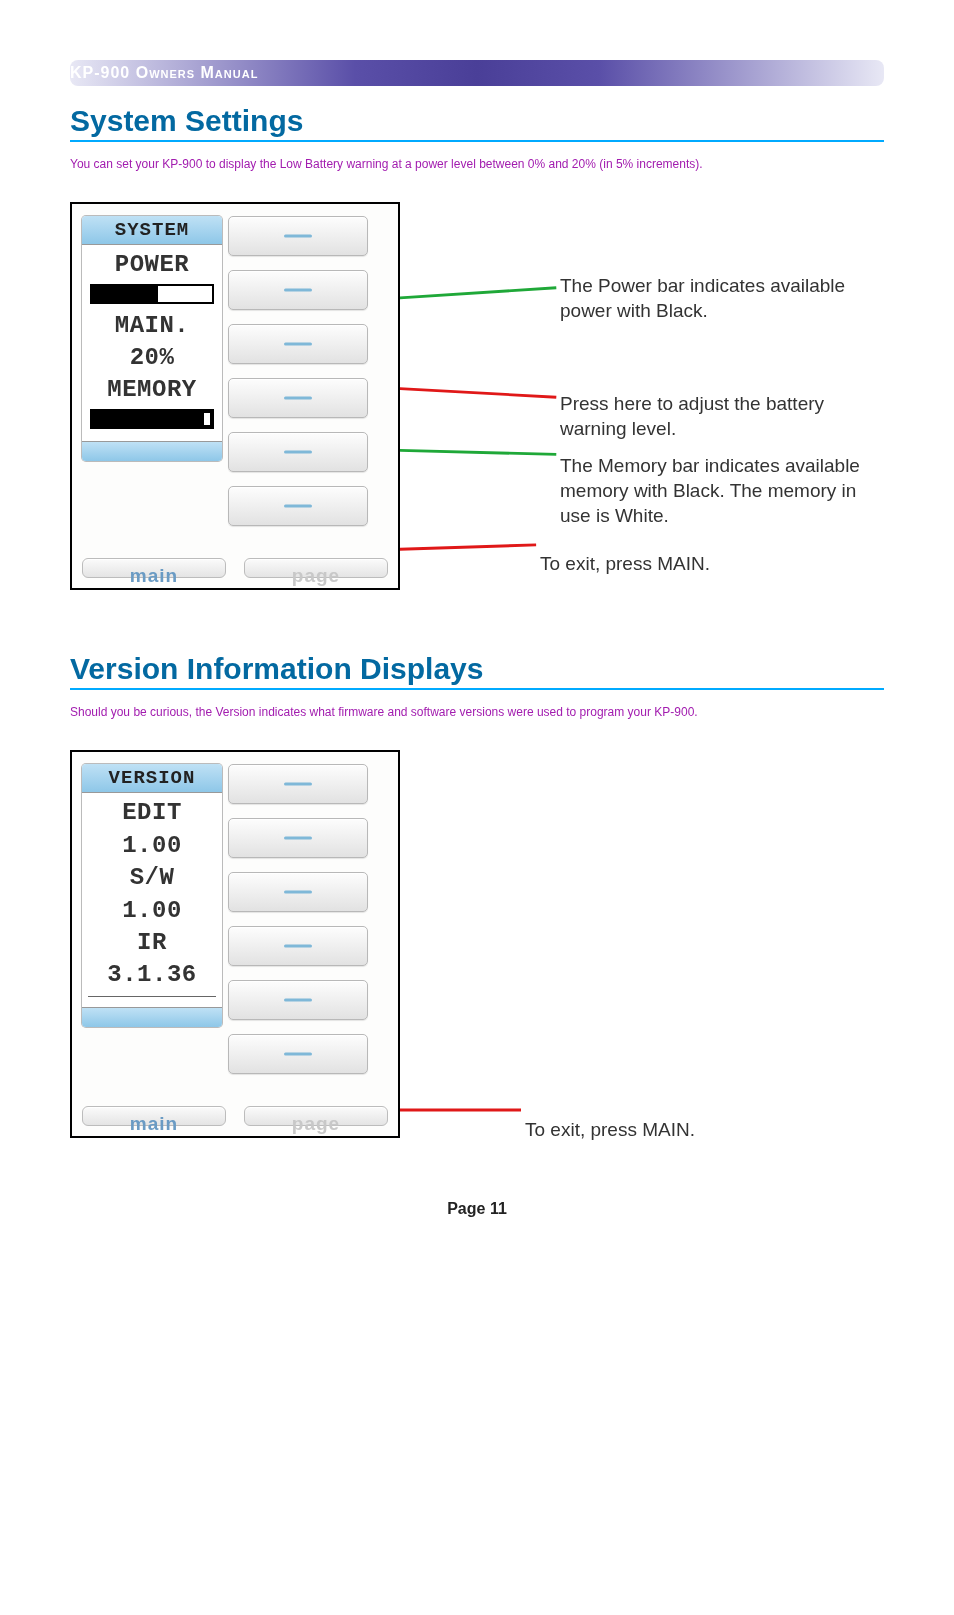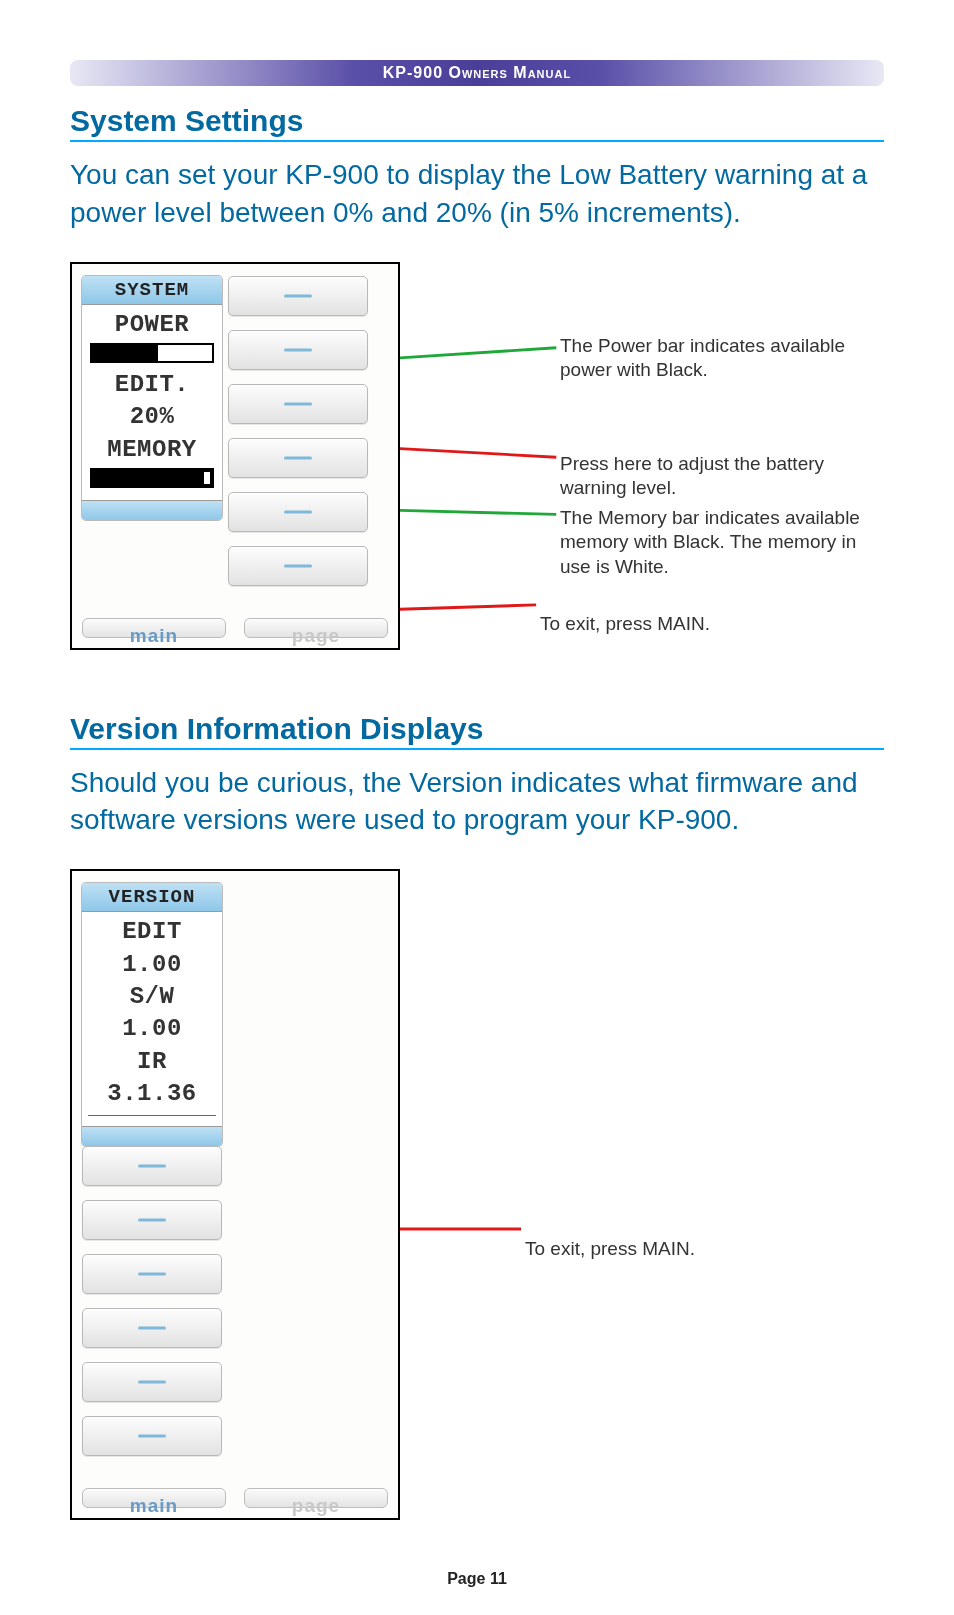--- a/index.html
+++ b/index.html
@@ -15,7 +15,7 @@
   .header-banner {
     background: linear-gradient(90deg, #e8e8f5 0%, #5a4fa8 35%, #4a3f98 50%, #5a4fa8 65%, #e8e8f5 100%);
     color: #fff;
-    text-align: center;
+    text-align: left;
     font-size: 16px;
     font-weight: bold;
     letter-spacing: 1px;

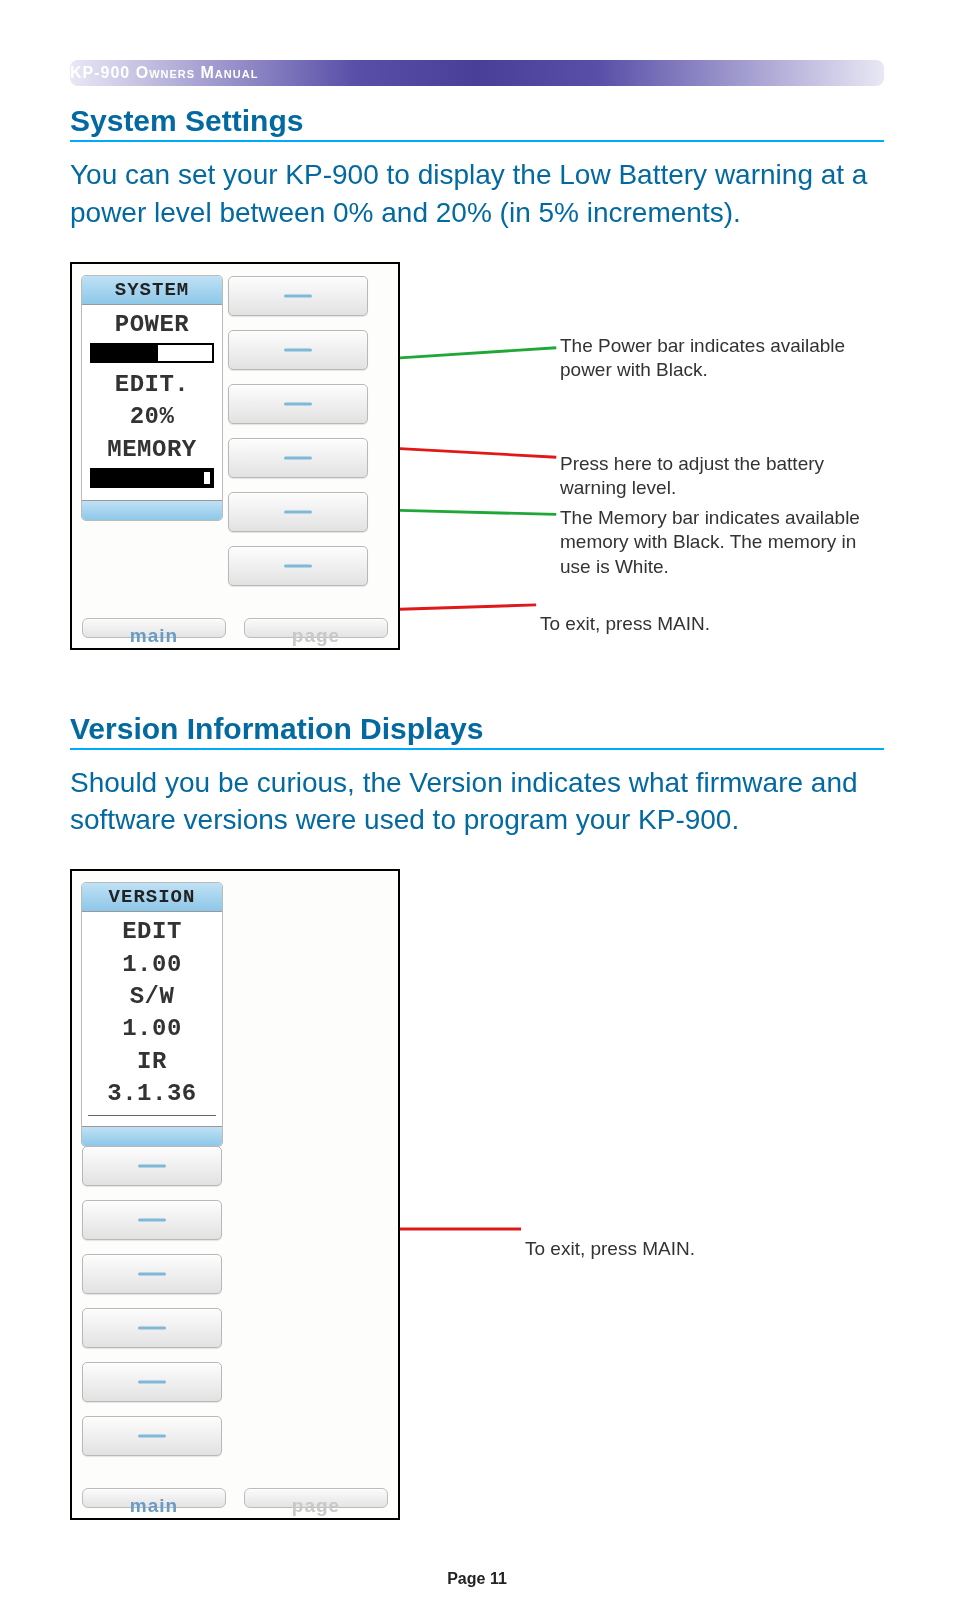--- a/index.html
+++ b/index.html
@@ -36,9 +36,9 @@
   }
 
   p.body-text {
-    font-size: 28px;
+    font-size: 12px;
     line-height: 1.35;
-    color: #0369a1;
+    color: #a21caf;
     margin-bottom: 30px;
   }
 

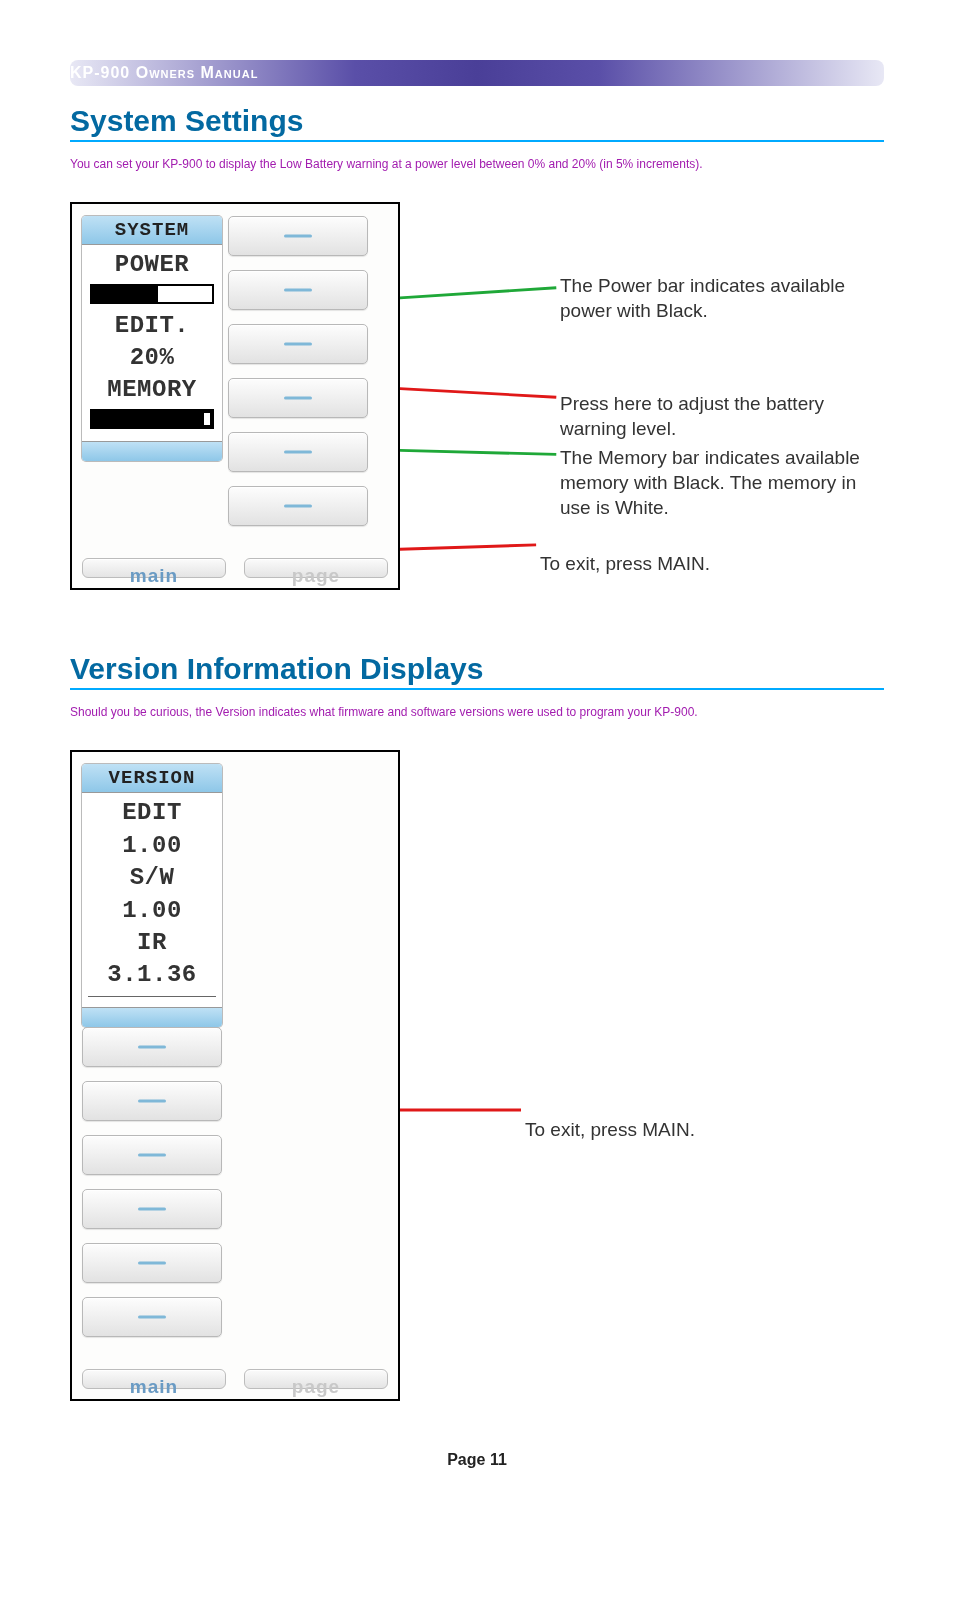--- a/index.html
+++ b/index.html
@@ -211,7 +211,7 @@
             <div class="barbox">
               <div class="fill-left" style="width:55%"></div>
             </div>
-            <div class="lcd-label">EDIT.</div>
+            <div class="lcd-label">MAIN.</div>
             <div class="lcd-label">20%</div>
             <div class="lcd-label">MEMORY</div>
             <div class="barbox" style="background:#000">

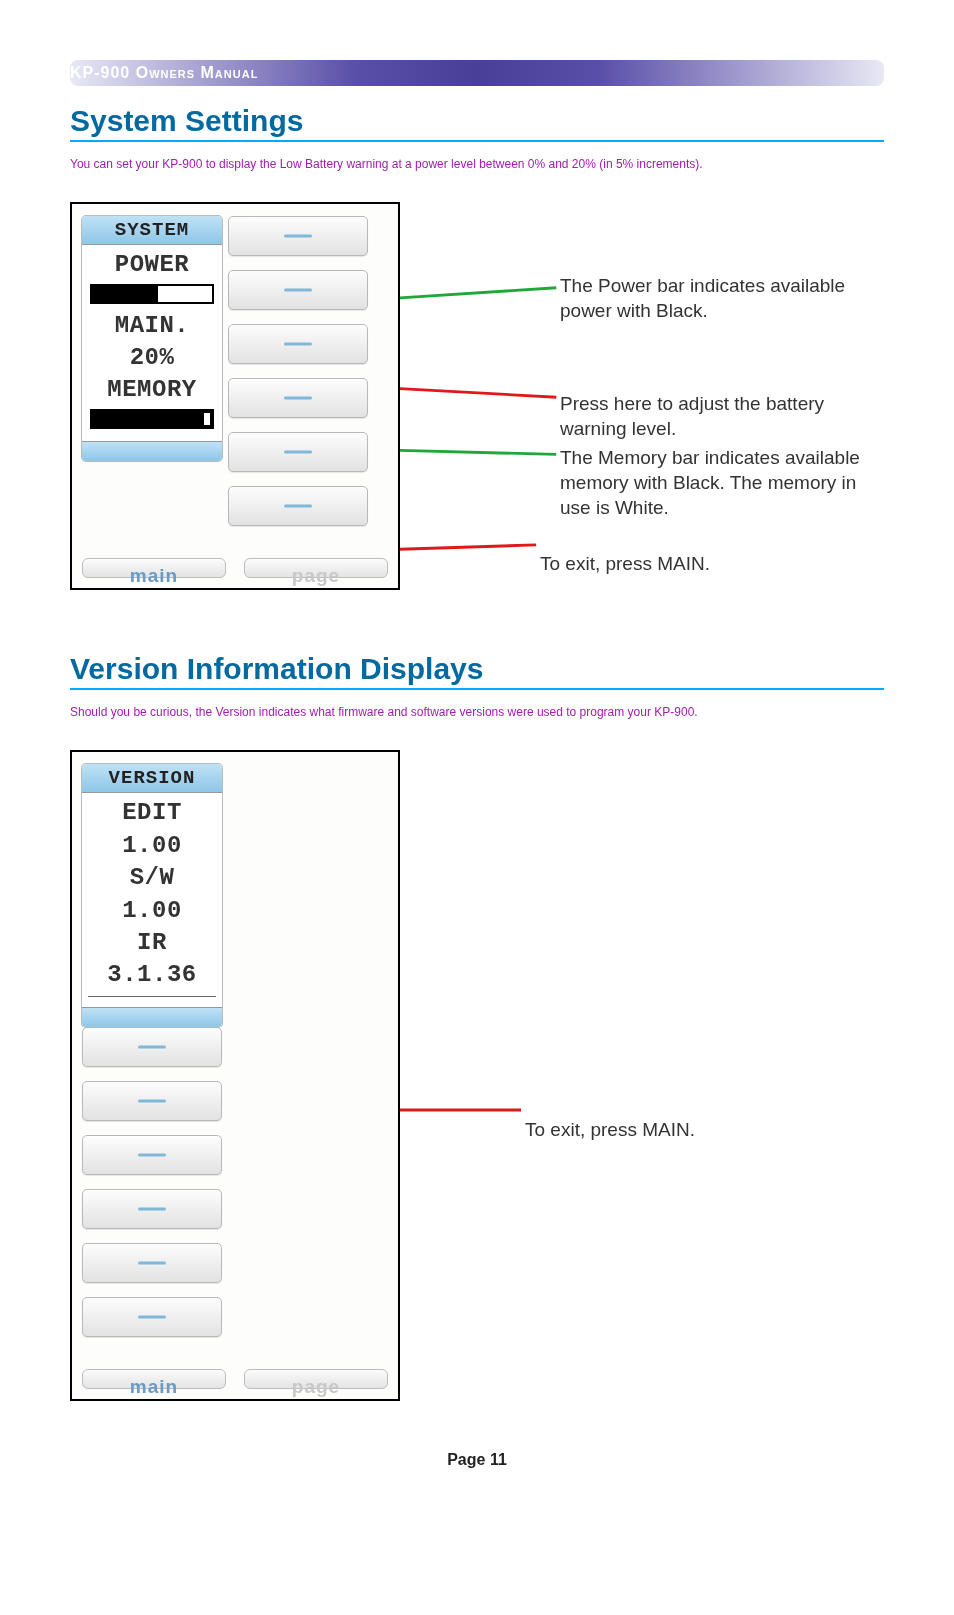--- a/index.html
+++ b/index.html
@@ -257,7 +257,7 @@
     </svg>
     <div class="callout" style="top:72px; left:160px;">The Power bar indicates available power with Black.</div>
     <div class="callout" style="top:190px; left:160px;">Press here to adjust the battery warning level.</div>
-    <div class="callout" style="top:244px; left:160px;">The Memory bar indicates available memory with Black. The memory in use is White.</div>
+    <div class="callout" style="top:252px; left:160px;">The Memory bar indicates available memory with Black. The memory in use is White.</div>
     <div class="callout" style="top:350px; left:140px;">To exit, press MAIN.</div>
   </div>
 </div>

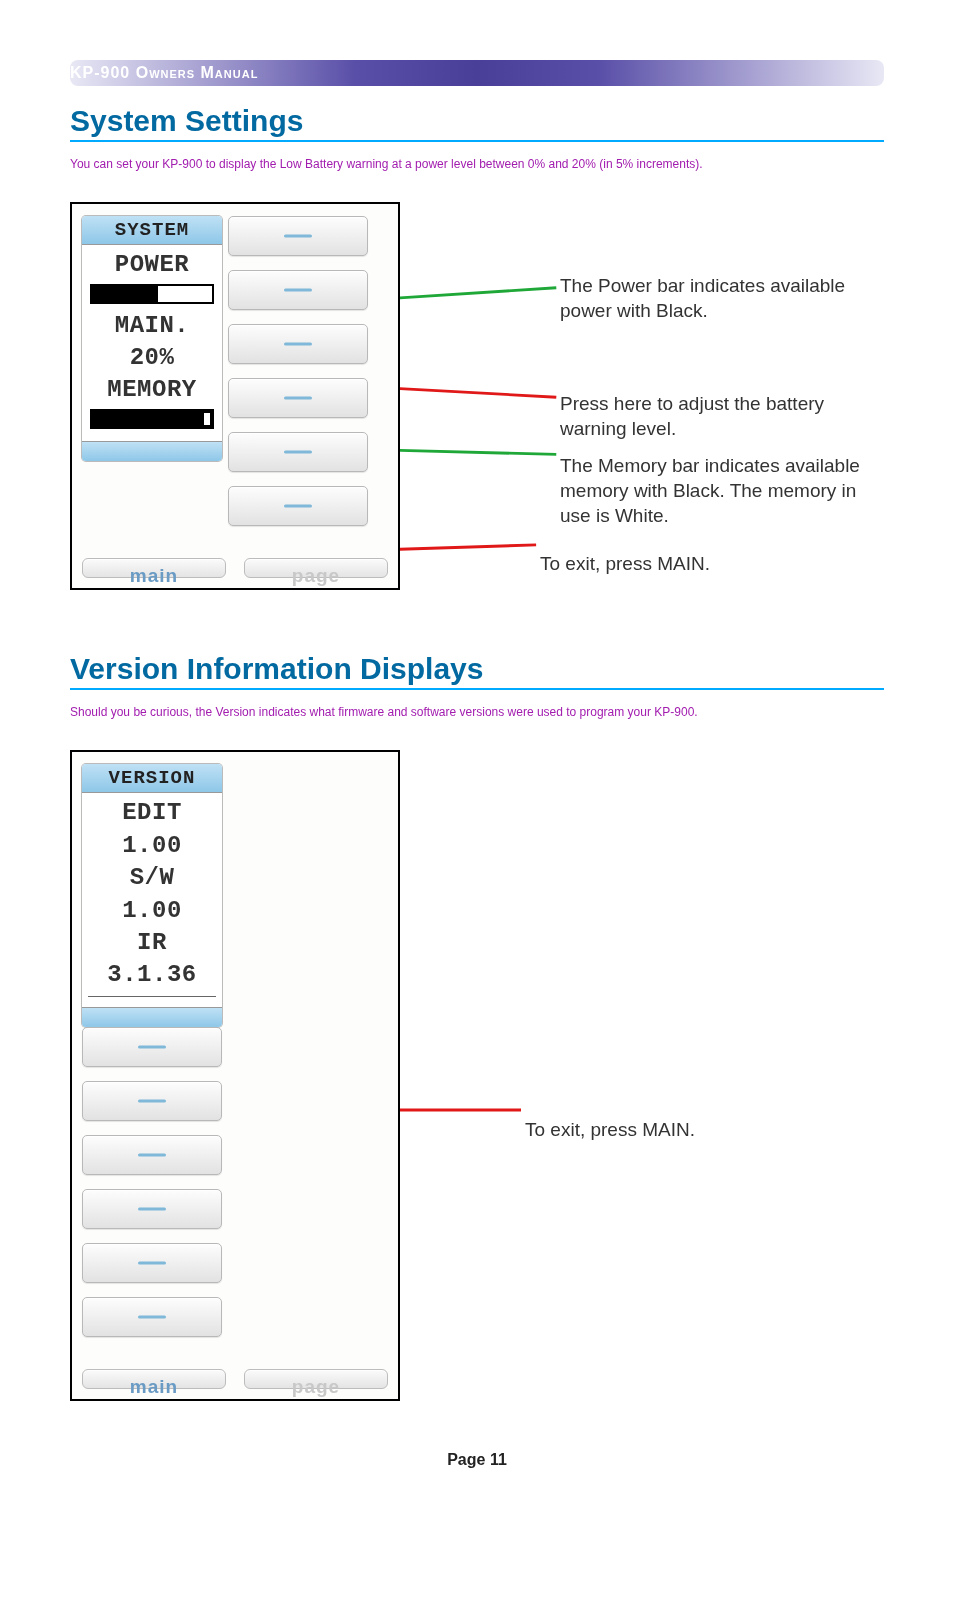--- a/index.html
+++ b/index.html
@@ -268,7 +268,7 @@
 <div class="diagram-row">
 
   <div class="device">
-    <div style="display:flex; align-items:flex-start;flex-direction:column;">
+    <div style="display:flex; align-items:flex-start;">
       <div class="screen-col">
         <div class="screen">
           <div class="screen-header">VERSION</div>

